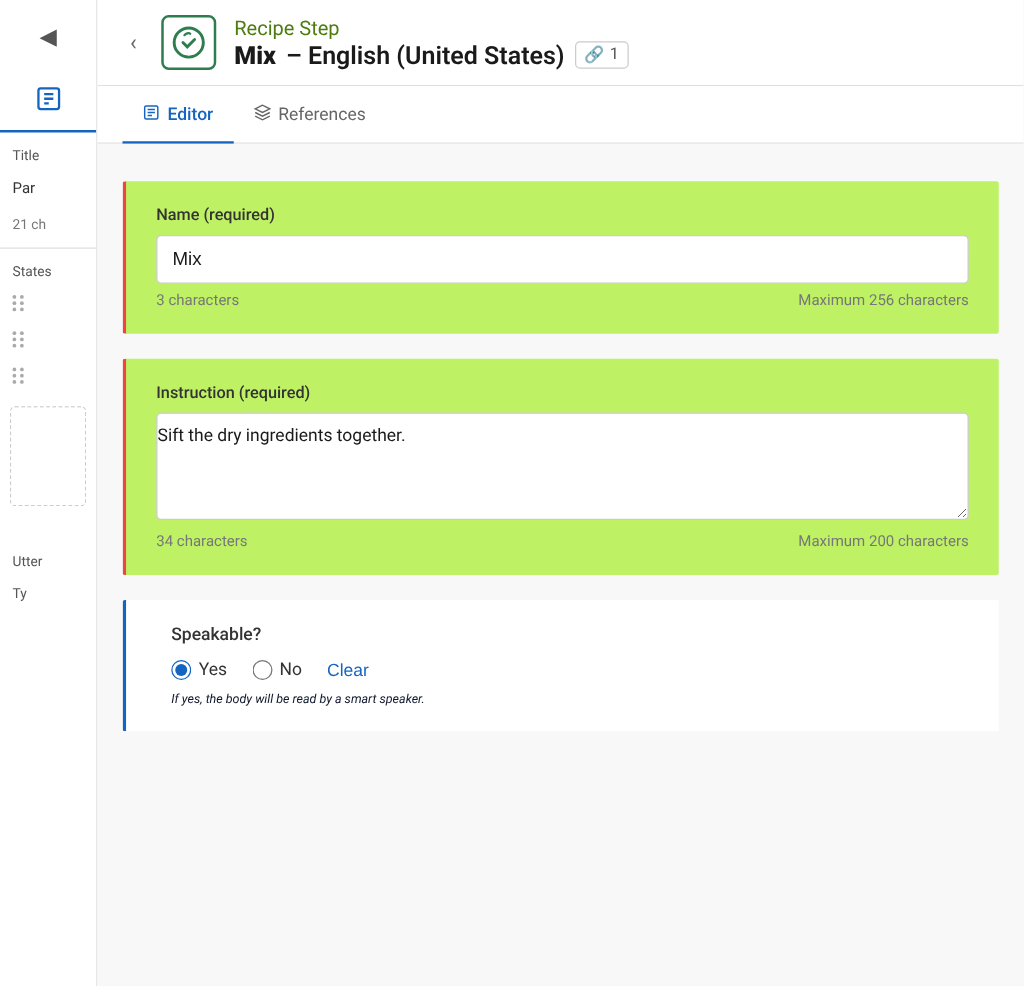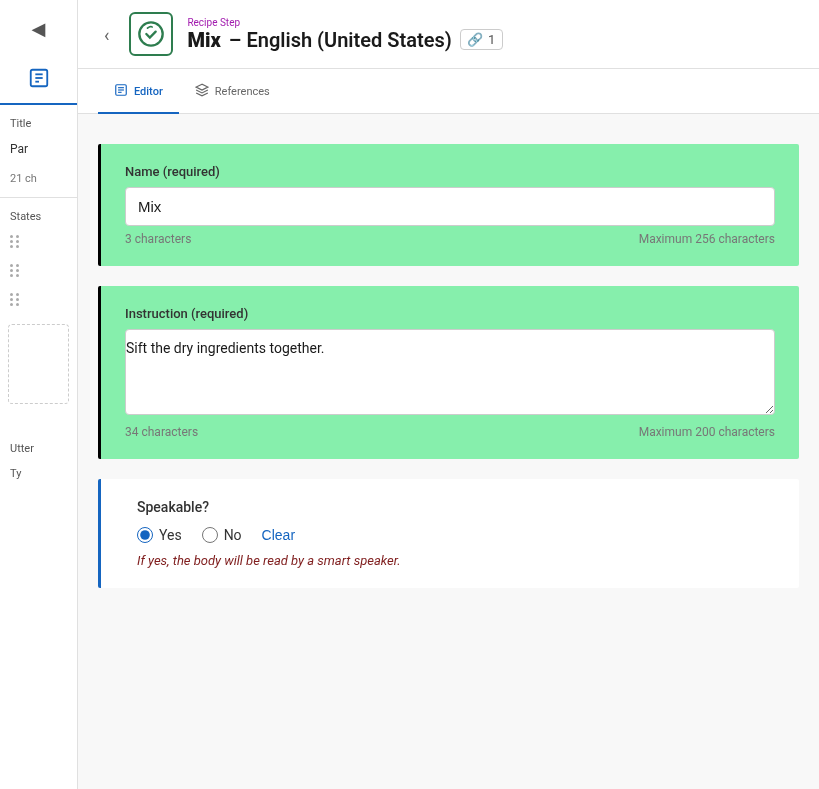--- a/index.html
+++ b/index.html
@@ -56,8 +56,8 @@
     }
 
     .header-subtitle {
-      font-size: 10px;
-      color: #a21caf;
+      font-size: 16px;
+      color: #4d7c0f;
     }
 
     .header-title {

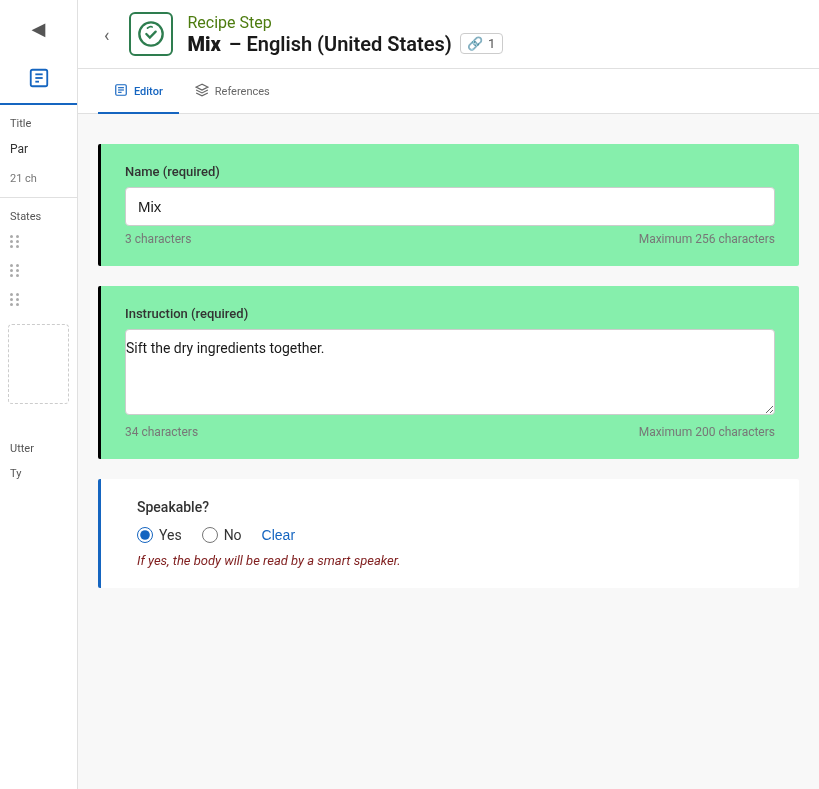--- a/index.html
+++ b/index.html
@@ -95,7 +95,7 @@
       align-items: center;
       gap: 6px;
       padding: 14px 16px 12px;
-      font-size: 11px;
+      font-size: 14px;
       color: #666;
       cursor: pointer;
       border-bottom: 2px solid transparent;

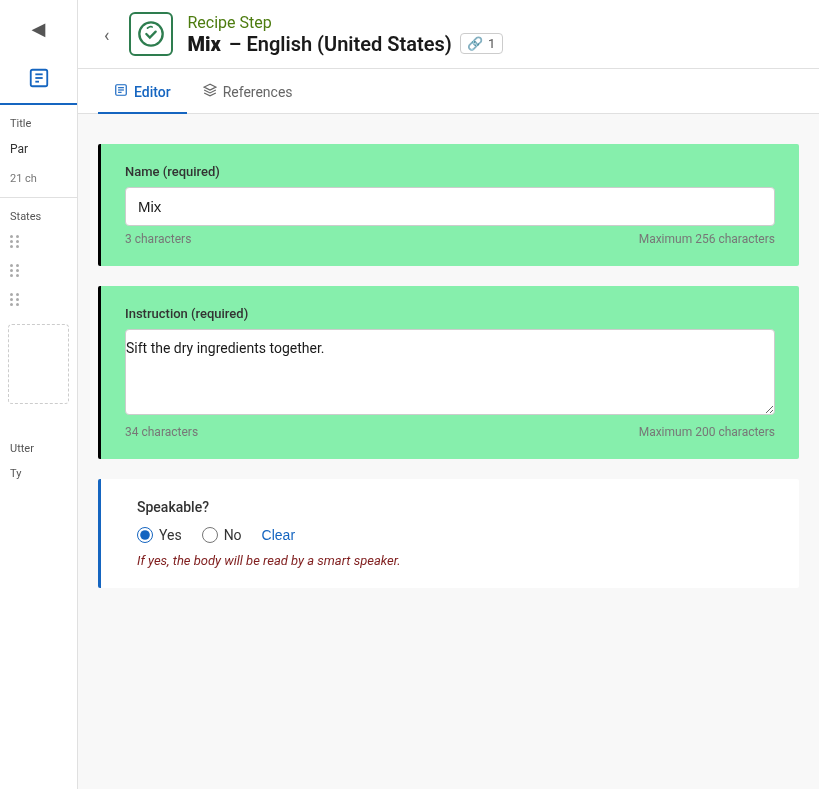--- a/index.html
+++ b/index.html
@@ -118,8 +118,8 @@
 
     
     .form-section {
-      background: #86efac;
-      border-left: 3px solid #000000;
+      background: #bef264;
+      border-left: 3px solid #ef4444;
       border-radius: 2px;
       padding: 20px 24px;
       margin-bottom: 20px;

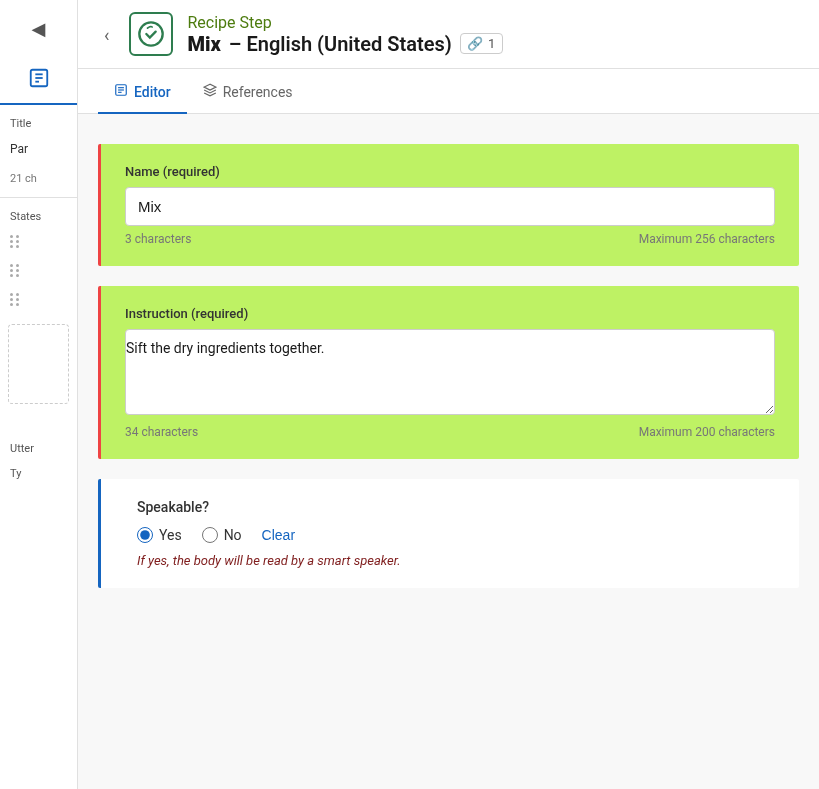--- a/index.html
+++ b/index.html
@@ -220,8 +220,8 @@
     }
 
     .speakable-hint {
-      font-size: 13px;
-      color: #7f1d1d;
+      font-size: 10px;
+      color: #0f172a;
       font-style: italic;
     }
 

